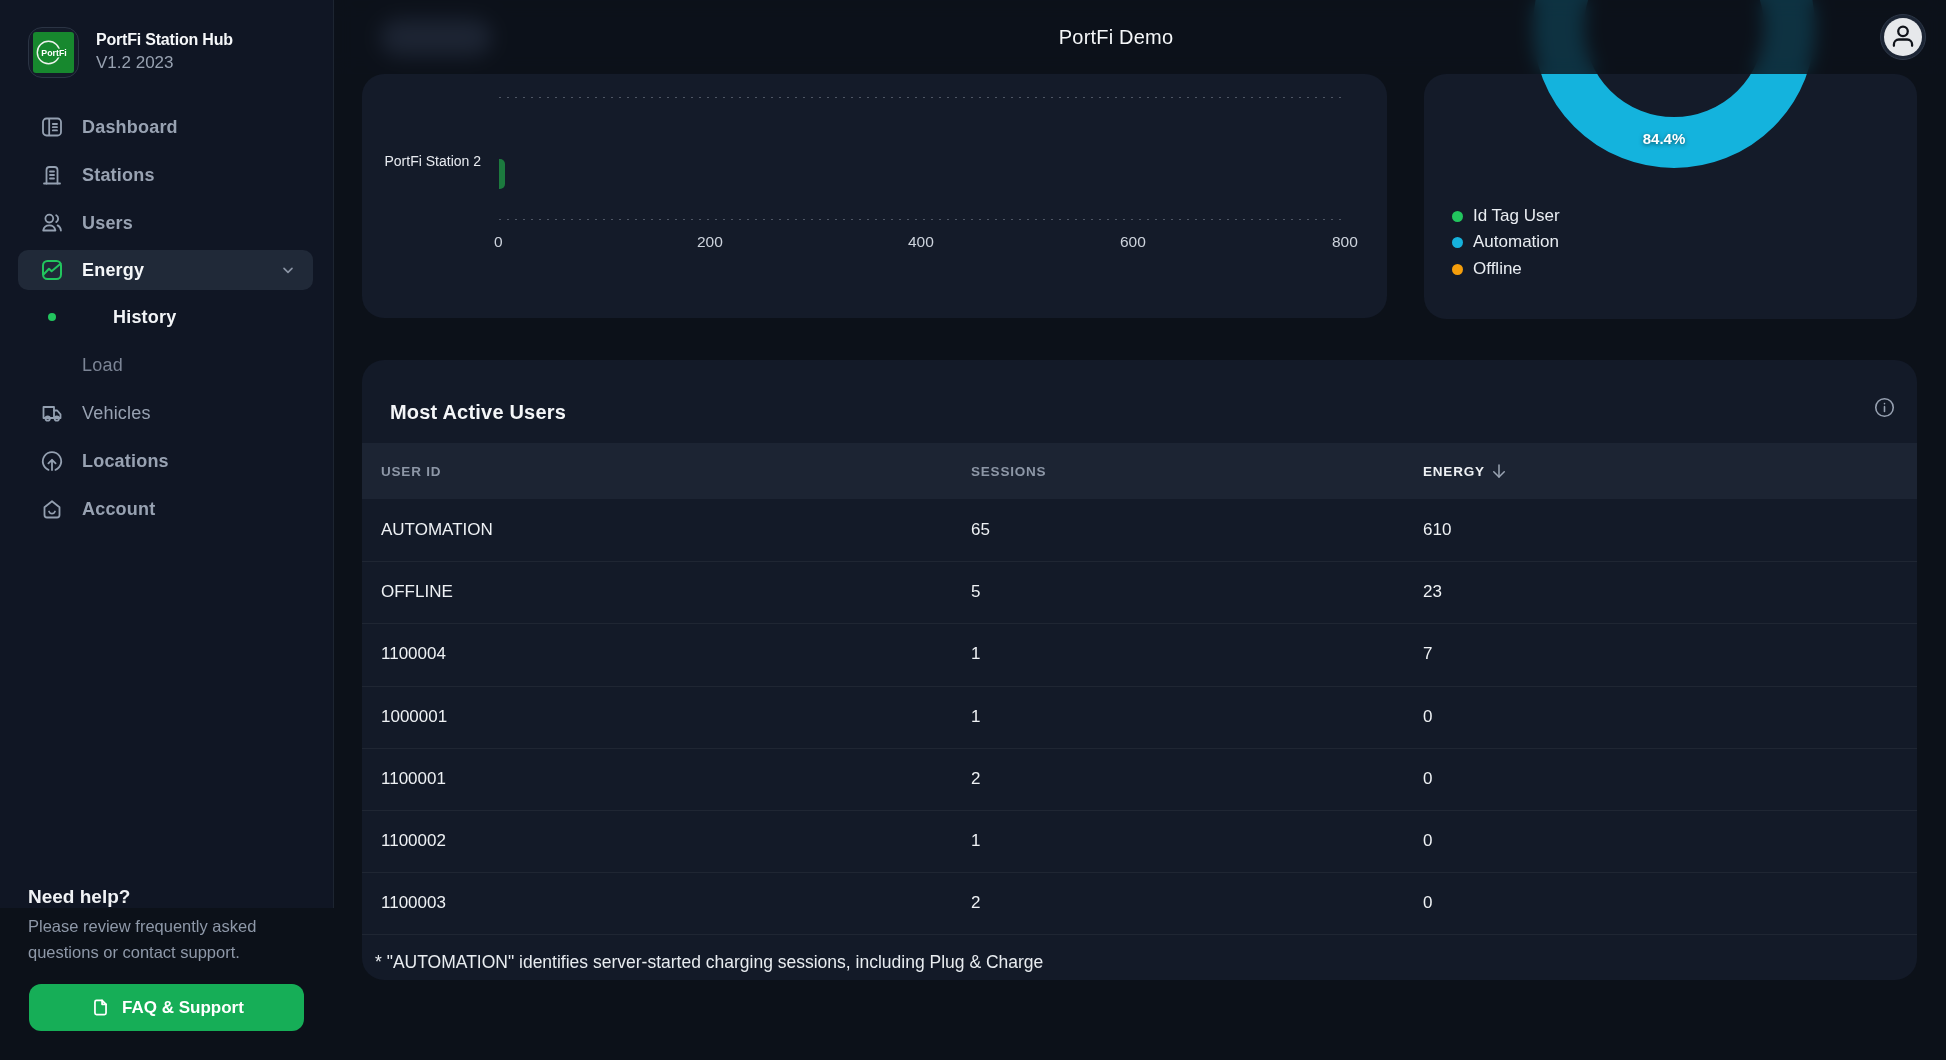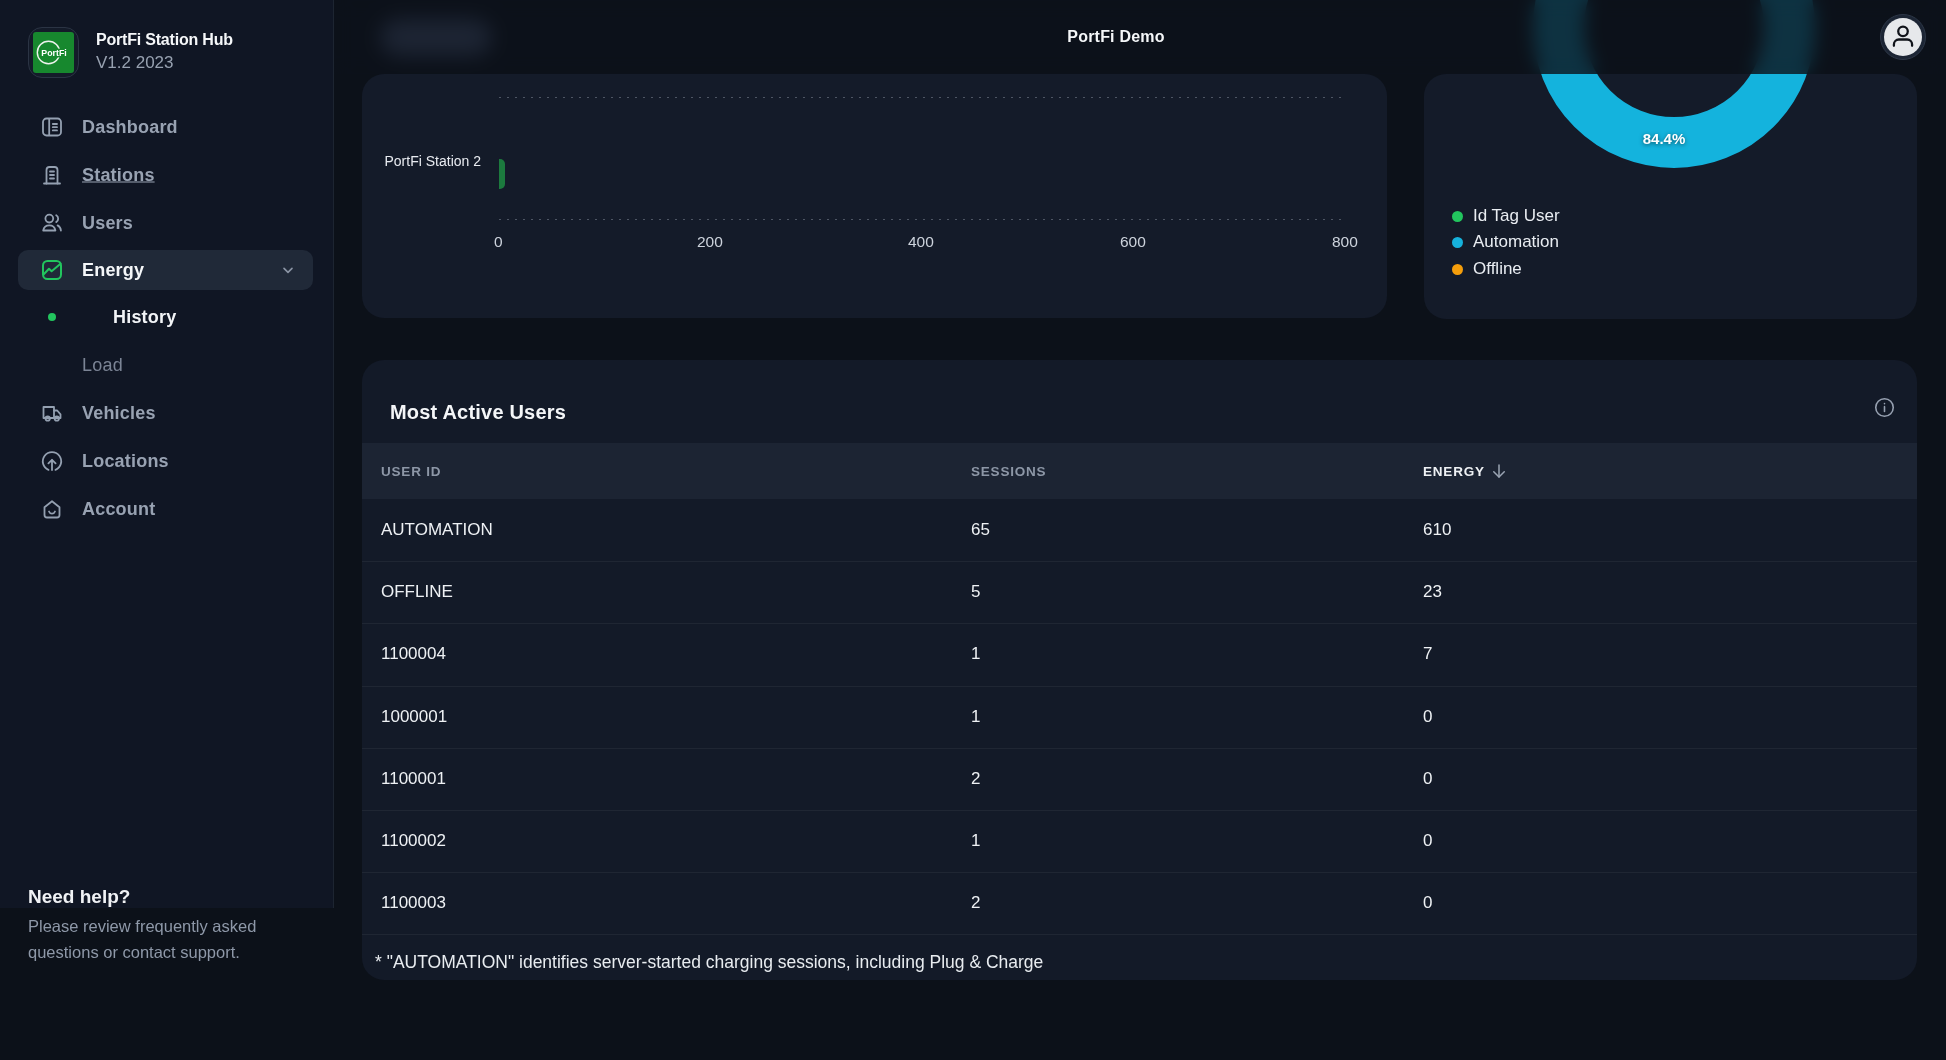--- a/index.html
+++ b/index.html
@@ -94,7 +94,7 @@
 <div class="abs vc" style="left:375px; top:962px; color:#e8ecf0; font-size:17.5px;">* "AUTOMATION" identifies server-started charging sessions, including Plug &amp; Charge</div>
 
 <div class="abs" style="left:334px; top:0; width:1612px; height:74px; background:rgba(12,17,26,0.80); backdrop-filter:blur(9px); -webkit-backdrop-filter:blur(9px);"></div>
-<div class="abs vc" style="left:1116px; top:37px; transform:translate(-50%,-50%); color:#f5f7f9; font-size:16px; font-weight:bold; letter-spacing:0.2px;">PortFi Demo</div>
+<div class="abs vc" style="left:1116px; top:37px; transform:translate(-50%,-50%); color:#f5f7f9; font-size:20px; font-weight:normal; letter-spacing:0.2px;">PortFi Demo</div>
 
 <div class="abs" style="left:1880px; top:14px; width:46px; height:46px; border-radius:50%; background:#1c2534; border:1px solid #2d3747;"></div>
 <div class="abs" style="left:1884px; top:18px; width:38px; height:38px; border-radius:50%; background:#e6e8eb;"></div>

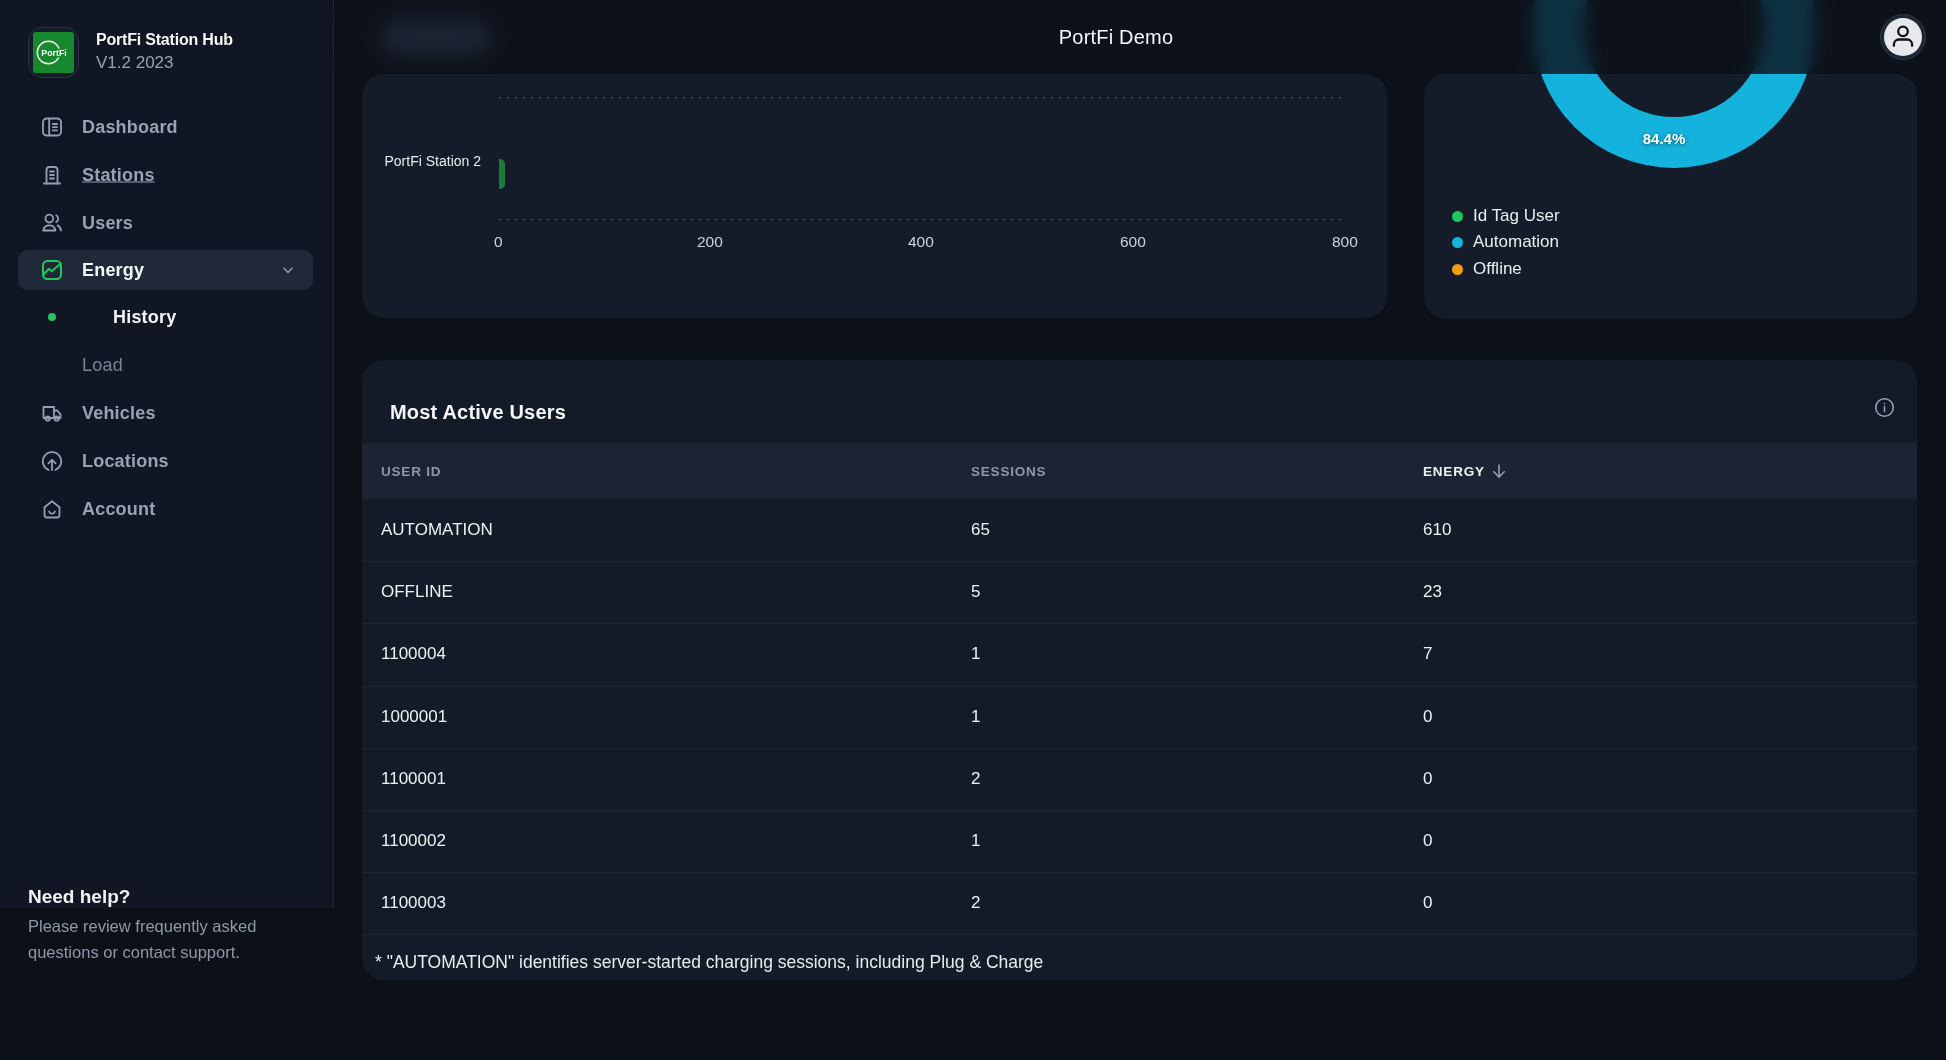--- a/index.html
+++ b/index.html
@@ -132,7 +132,7 @@
         <line x1="10" y1="12" x2="14" y2="12"></line>
         <line x1="10" y1="15.5" x2="14" y2="15.5"></line>
       </svg>
-<div class="abs vc" style="left:82px; top:175px; color:#98a2b2; font-size:18px; font-weight:bold; letter-spacing:0.2px;text-decoration:underline;">Stations</div>
+<div class="abs vc" style="left:82px; top:175px; color:#98a2b2; font-size:18px; font-weight:bold; letter-spacing:0.2px;">Stations</div>
 <svg class="abs" style="left:40px; top:211px;" width="24" height="24" viewBox="0 0 24 24" fill="none" stroke="#94a0b1" stroke-width="1.8" stroke-linecap="round" stroke-linejoin="round">
         <circle cx="9.3" cy="7.6" r="3.9"></circle>
         <path d="M3.2 19.5 a6.2 6.2 0 0 1 12.2 0 Z"></path>

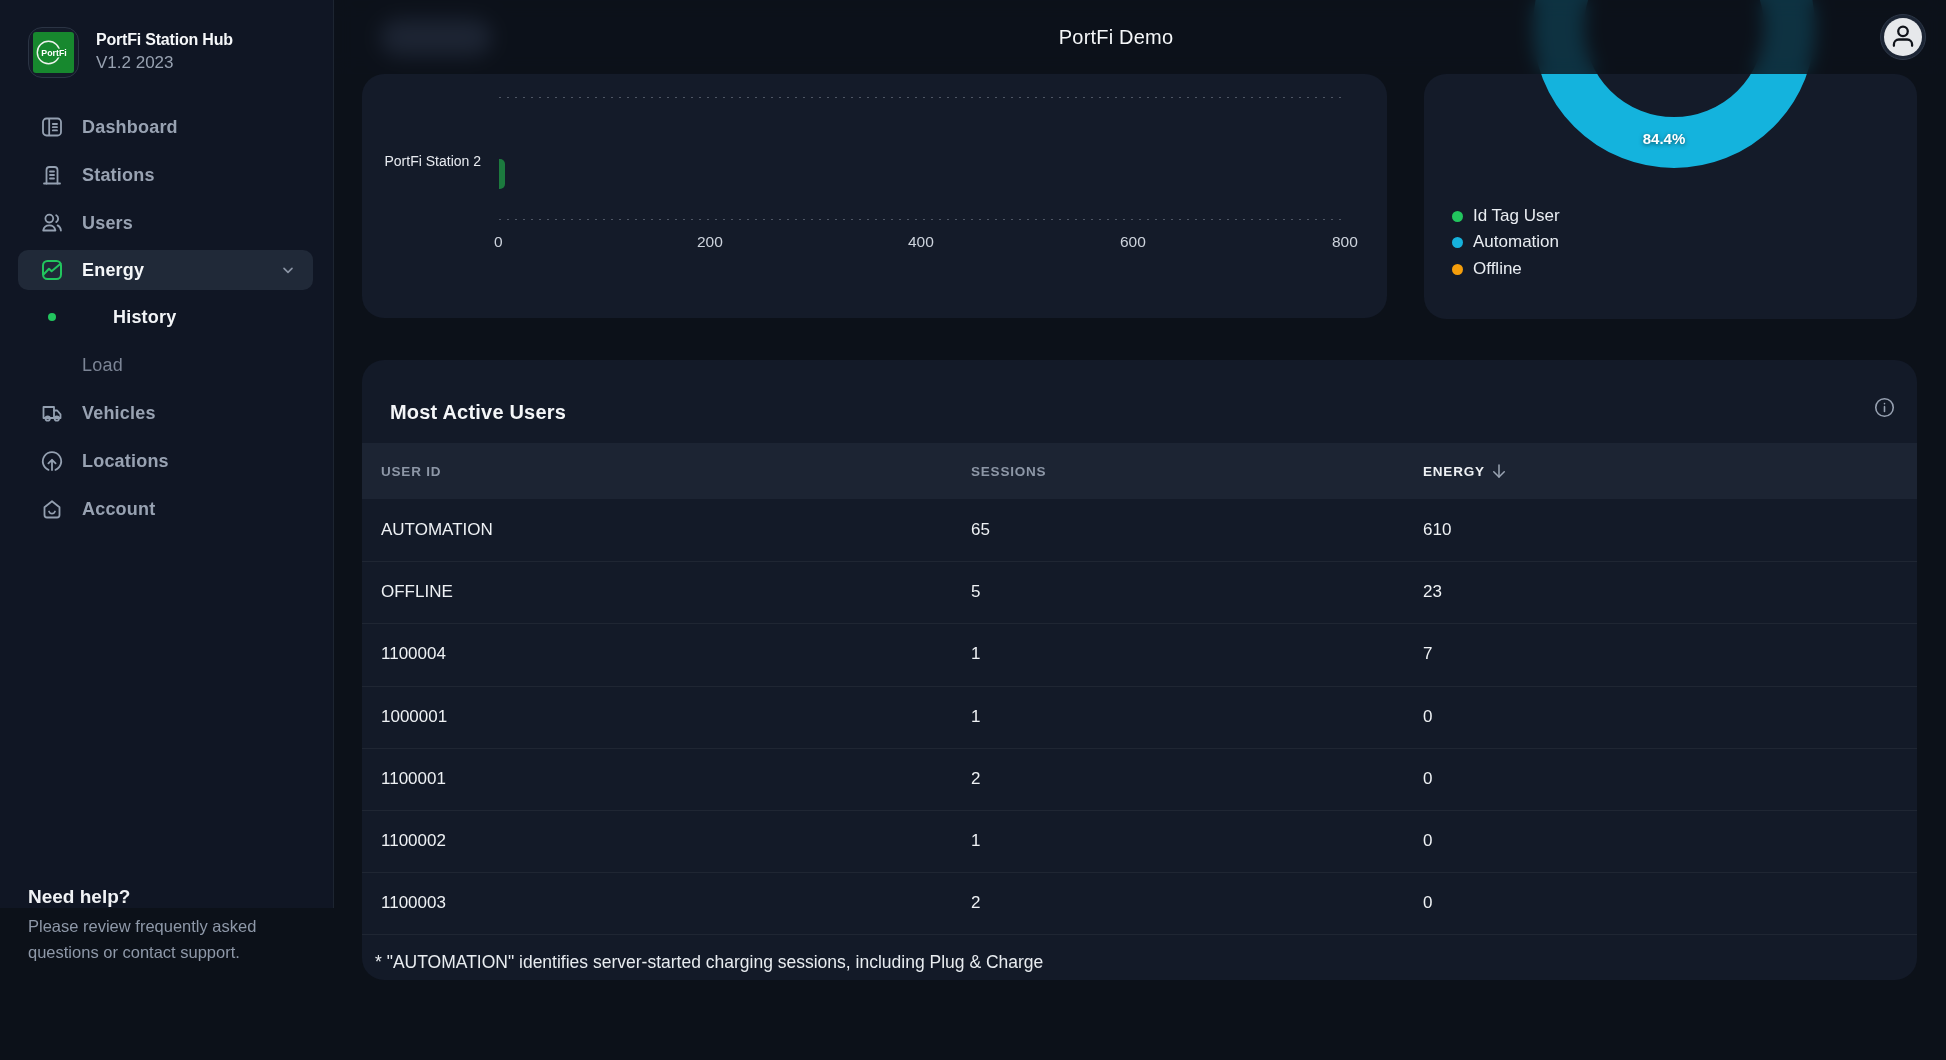--- a/index.html
+++ b/index.html
@@ -153,7 +153,7 @@
         <circle cx="7.7" cy="17.5" r="2.2"></circle>
         <circle cx="16.8" cy="17.5" r="2.2"></circle>
       </svg>
-<div class="abs vc" style="left:82px; top:413px; color:#98a2b2; font-size:18px; font-weight:bold; letter-spacing:0.2px;">Vehicles</div>
+<div class="abs vc" style="left:82px; top:413px; color:#98a2b2; font-size:18px; font-weight:normal; letter-spacing:0.2px;">Vehicles</div>
 <svg class="abs" style="left:40px; top:449px;" width="24" height="24" viewBox="0 0 24 24" fill="none" stroke="#94a0b1" stroke-width="1.8" stroke-linecap="round" stroke-linejoin="round">
         <path d="M8.5 20.8 a9.2 9.2 0 1 1 7 0"></path>
         <path d="M12 21 v-9.5"></path>

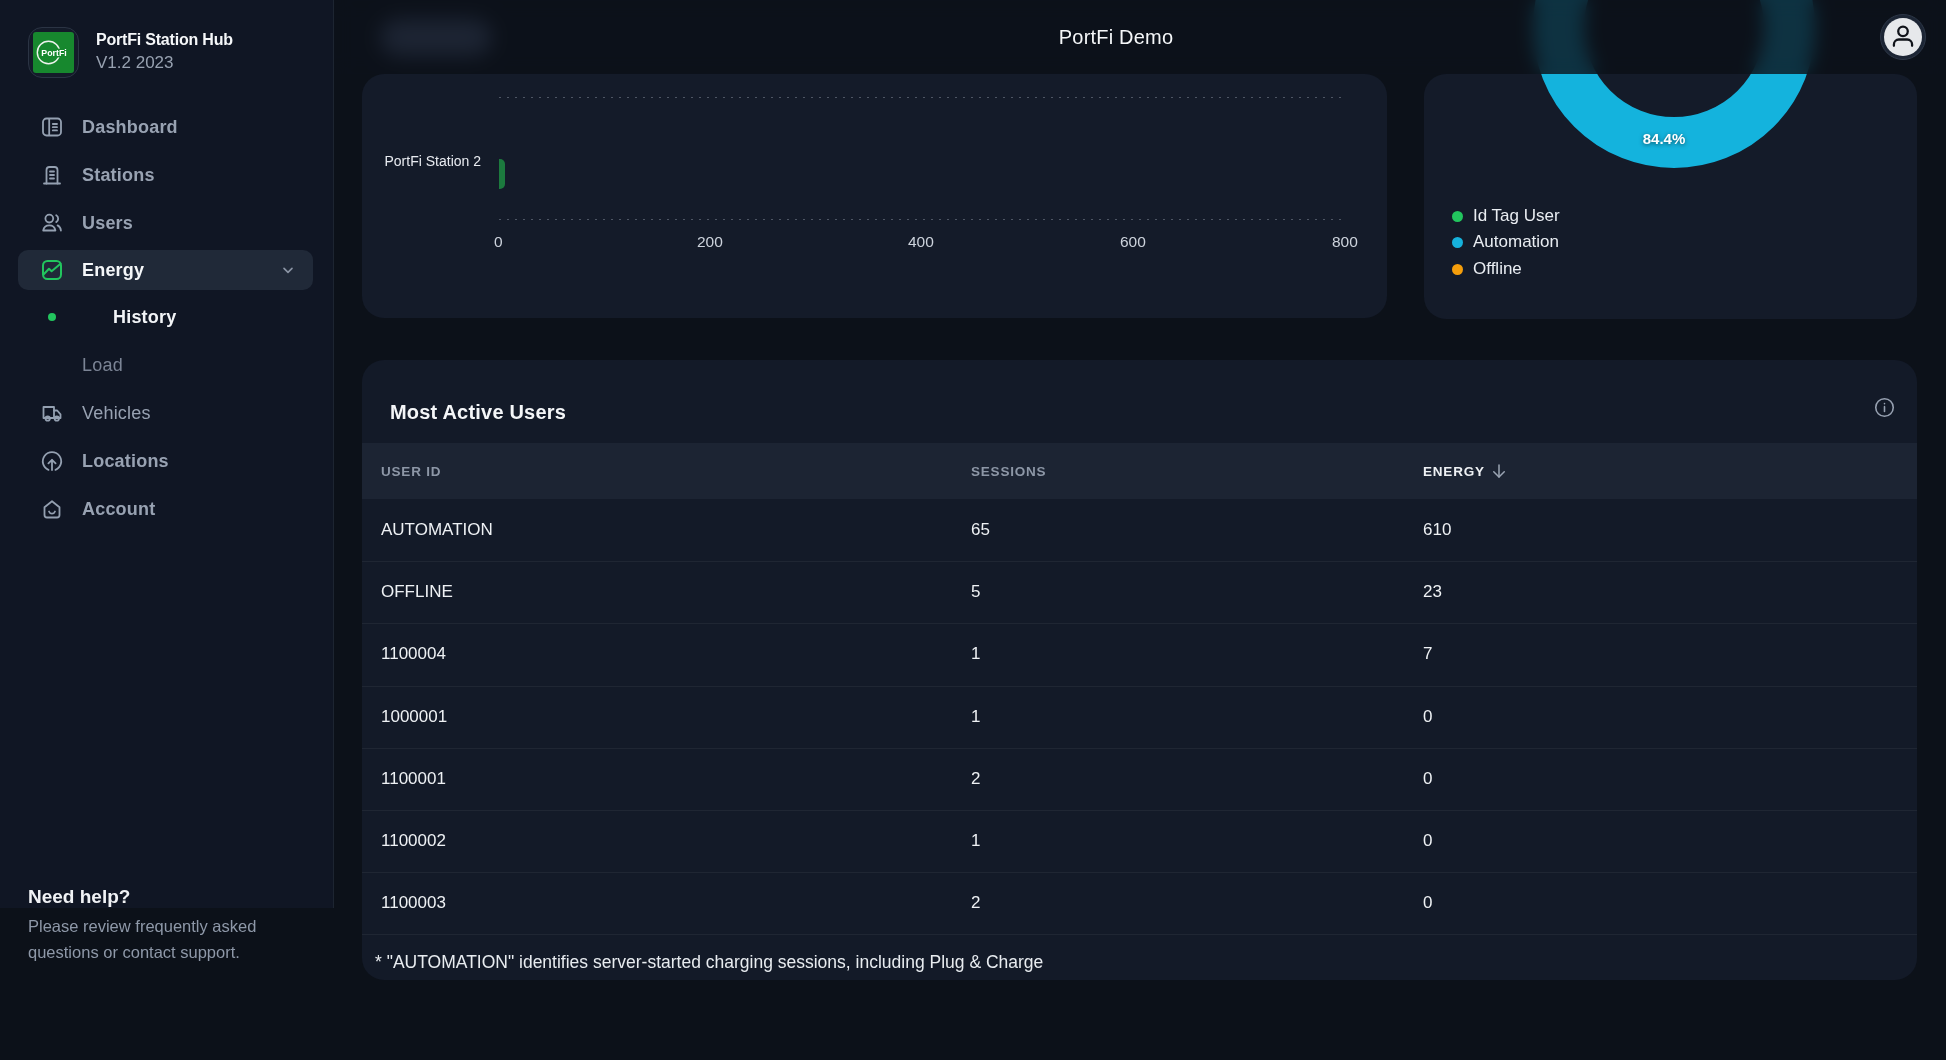--- a/index.html
+++ b/index.html
@@ -174,6 +174,13 @@
 
   <div class="abs vc" style="left:28px; top:897px; color:#f0f2f5; font-size:19px; font-weight:bold;">Need help?</div>
   <div class="abs" style="left:28px; top:913px; width:260px; color:#8e98a8; font-size:16.5px; line-height:26px;">Please review frequently asked questions or contact support.</div>
+  <div class="abs" style="left:29px; top:984px; width:275px; height:47px; border-radius:12px; background:#16ae57;">
+    <svg class="abs" style="left:62px; top:14px;" width="19" height="19" viewBox="0 0 24 24" fill="none" stroke="#ffffff" stroke-width="2.2" stroke-linecap="round" stroke-linejoin="round">
+      <path d="M14 3 H7 a2 2 0 0 0 -2 2 v14 a2 2 0 0 0 2 2 h10 a2 2 0 0 0 2 -2 V8 Z"></path>
+      <path d="M14 3 v5 h5"></path>
+    </svg>
+    <div class="abs vc" style="left:93px; top:24px; color:#ffffff; font-size:17px; font-weight:bold;">FAQ &amp; Support</div>
+  </div>
 </div>
 
 </body></html>

